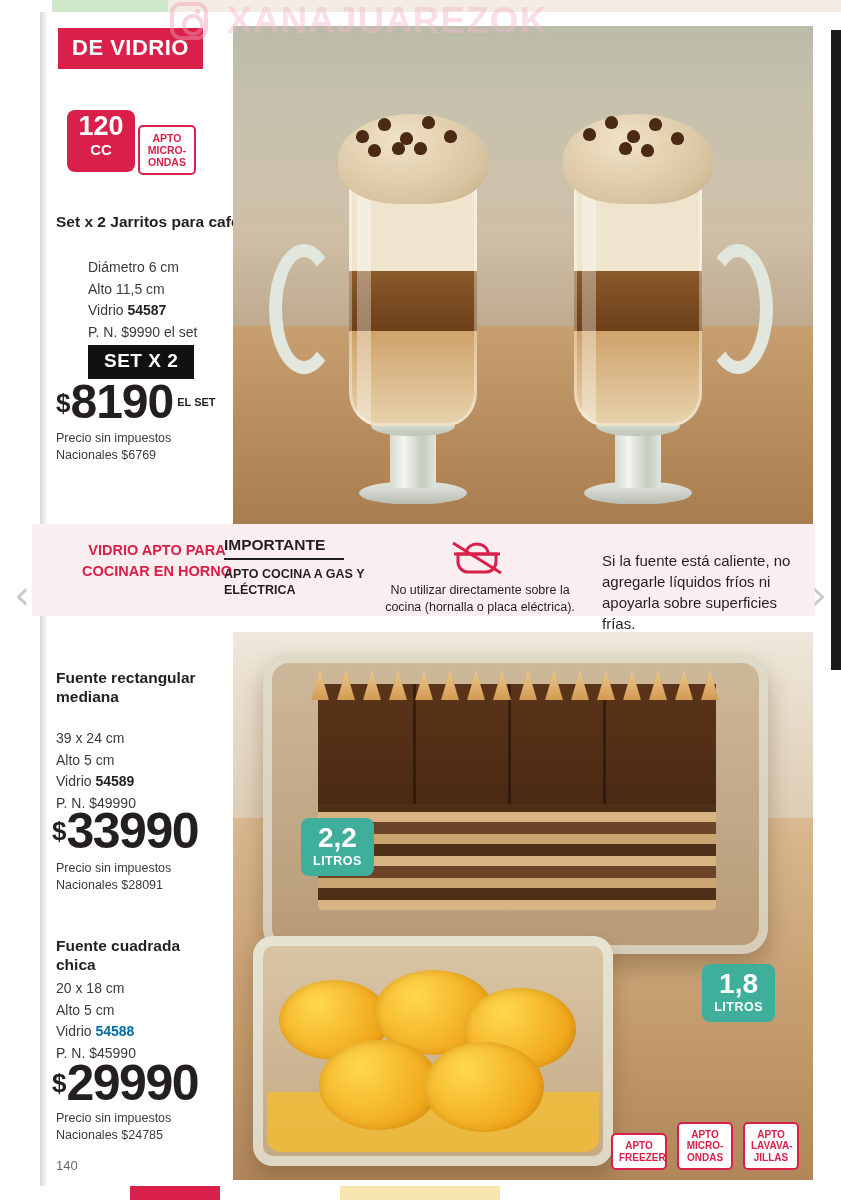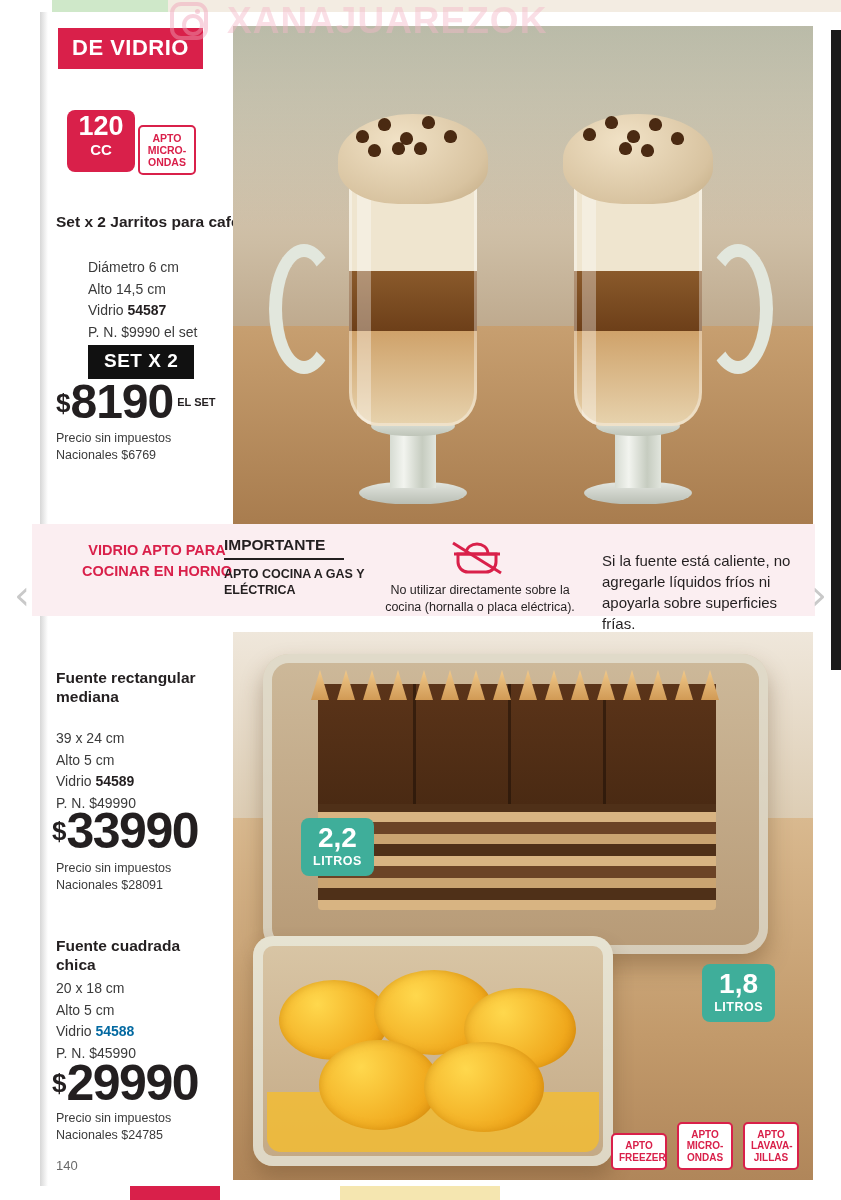--- a/index.html
+++ b/index.html
@@ -374,7 +374,7 @@
 
     <div class="prod-spec">
       <div>Diámetro 6 cm</div>
-      <div>Alto 14,5 cm</div>
+      <div>Alto 11,5 cm</div>
       <div>
         <span>Vidrio</span>
         <b>54587</b>

